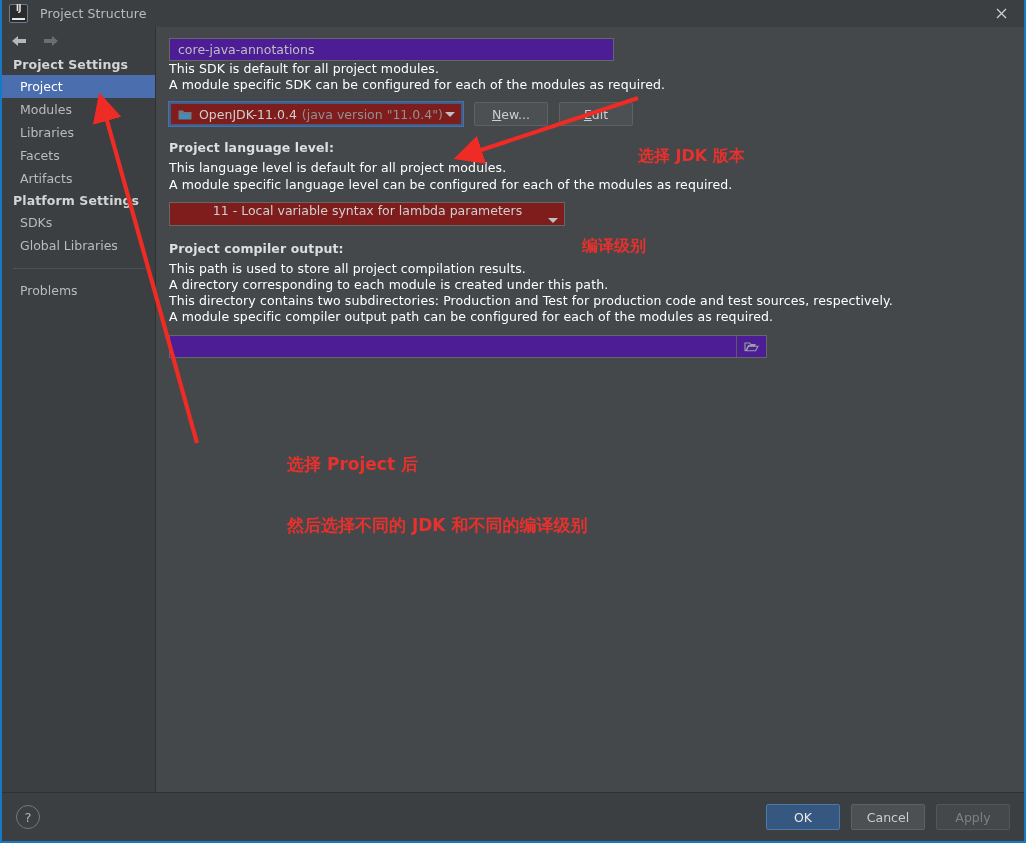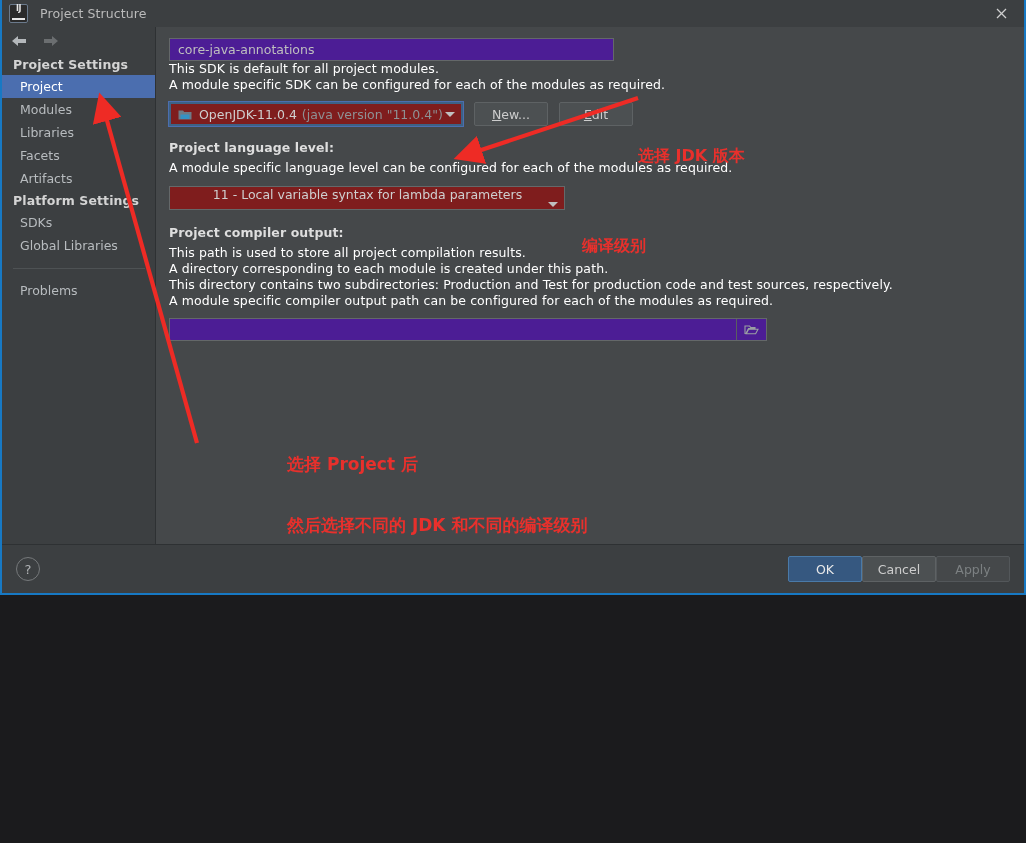--- a/index.html
+++ b/index.html
@@ -19,7 +19,7 @@
     position: absolute;
     left: 0; top: 0;
     width: 1026px;
-    height: 595px;
+    height: 843px;
     box-sizing: border-box;
     border: 2px solid #1779c4;
     border-top: none;

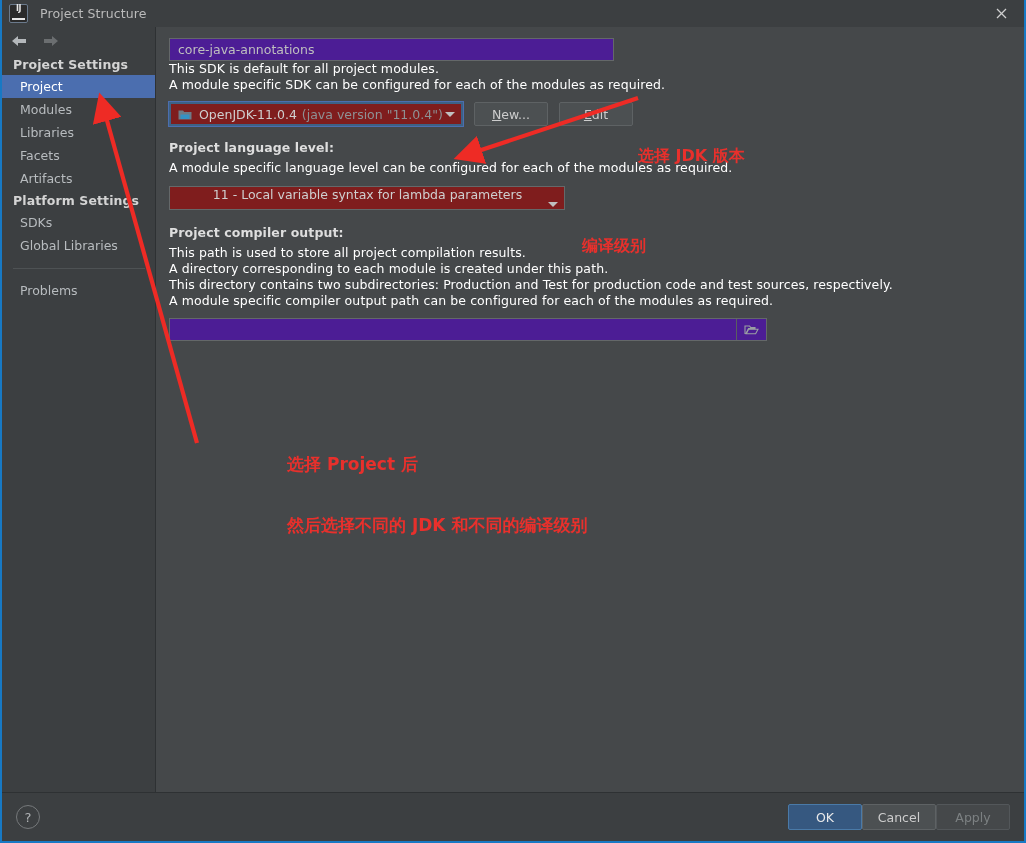--- a/index.html
+++ b/index.html
@@ -340,6 +340,7 @@
       </div>
 
       <div class="lbl-bold" style="margin-top:14px;">Project language level:</div>
+      <div class="lbl-desc">This language level is default for all project modules.</div>
       <div class="lbl-desc">A module specific language level can be configured for each of the modules as required.</div>
 
       <div class="combo" style="width:396px; margin-top:9px;flex-direction:column;">

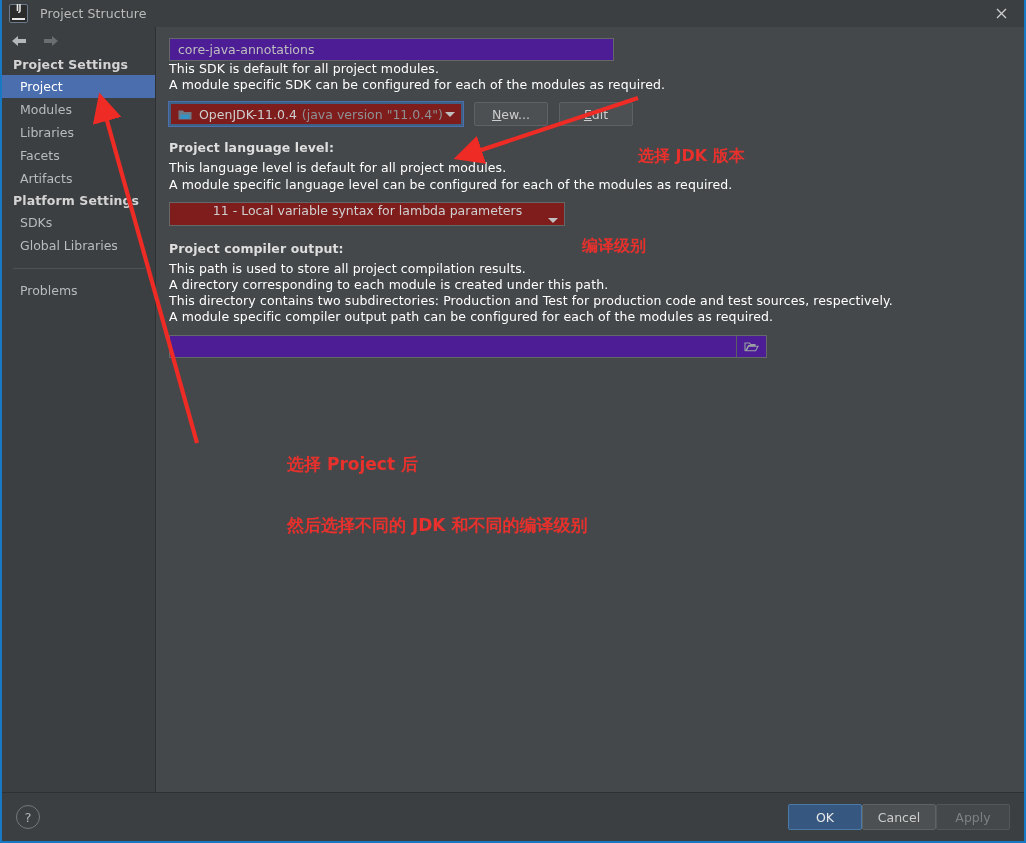--- a/index.html
+++ b/index.html
@@ -235,6 +235,7 @@
     margin-left: auto;
     margin-right: 14px;
     display: flex;
+    gap: 11px;
   }
   .dlg-btn {
     box-sizing: border-box;

